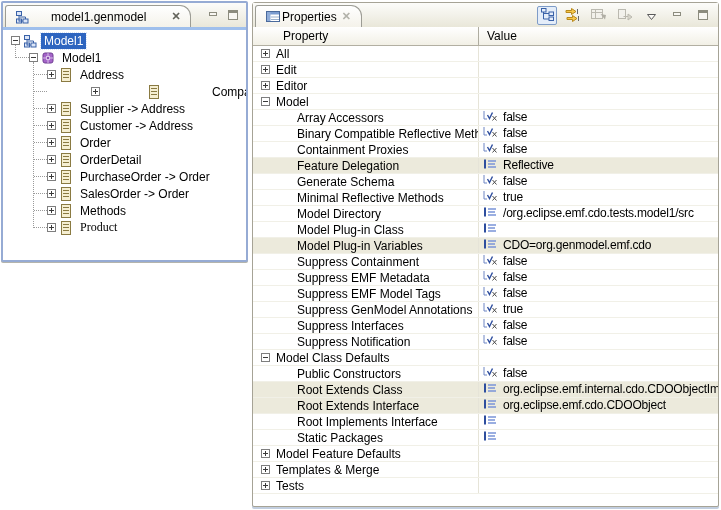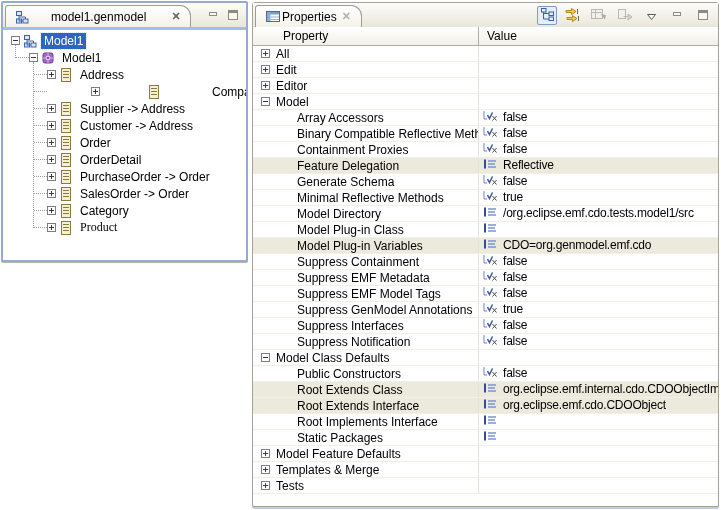--- a/index.html
+++ b/index.html
@@ -254,7 +254,7 @@
             <path d="M4 3.5h6M4 6.5h6M4 9.5h6" stroke="#8A7A42"></path>
           </svg>
         </span>
-        <span class="tlabel">Category</span>
+        <span class="tlabel">Methods</span>
       </div>
       <div class="trow" style="padding-left: 31px; font-family: Liberation Serif, serif;">
         <span class="stub"></span>

